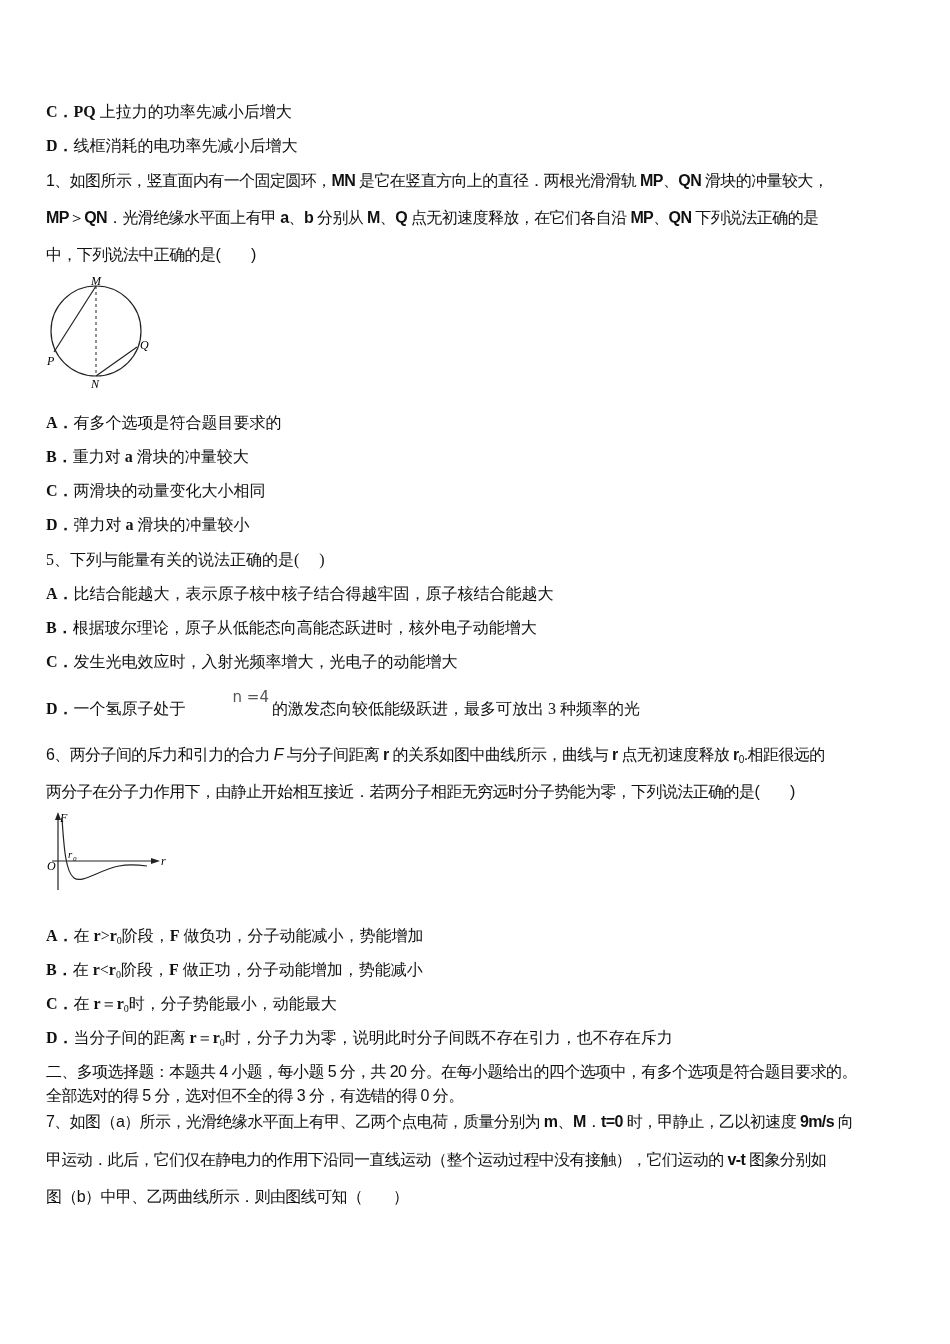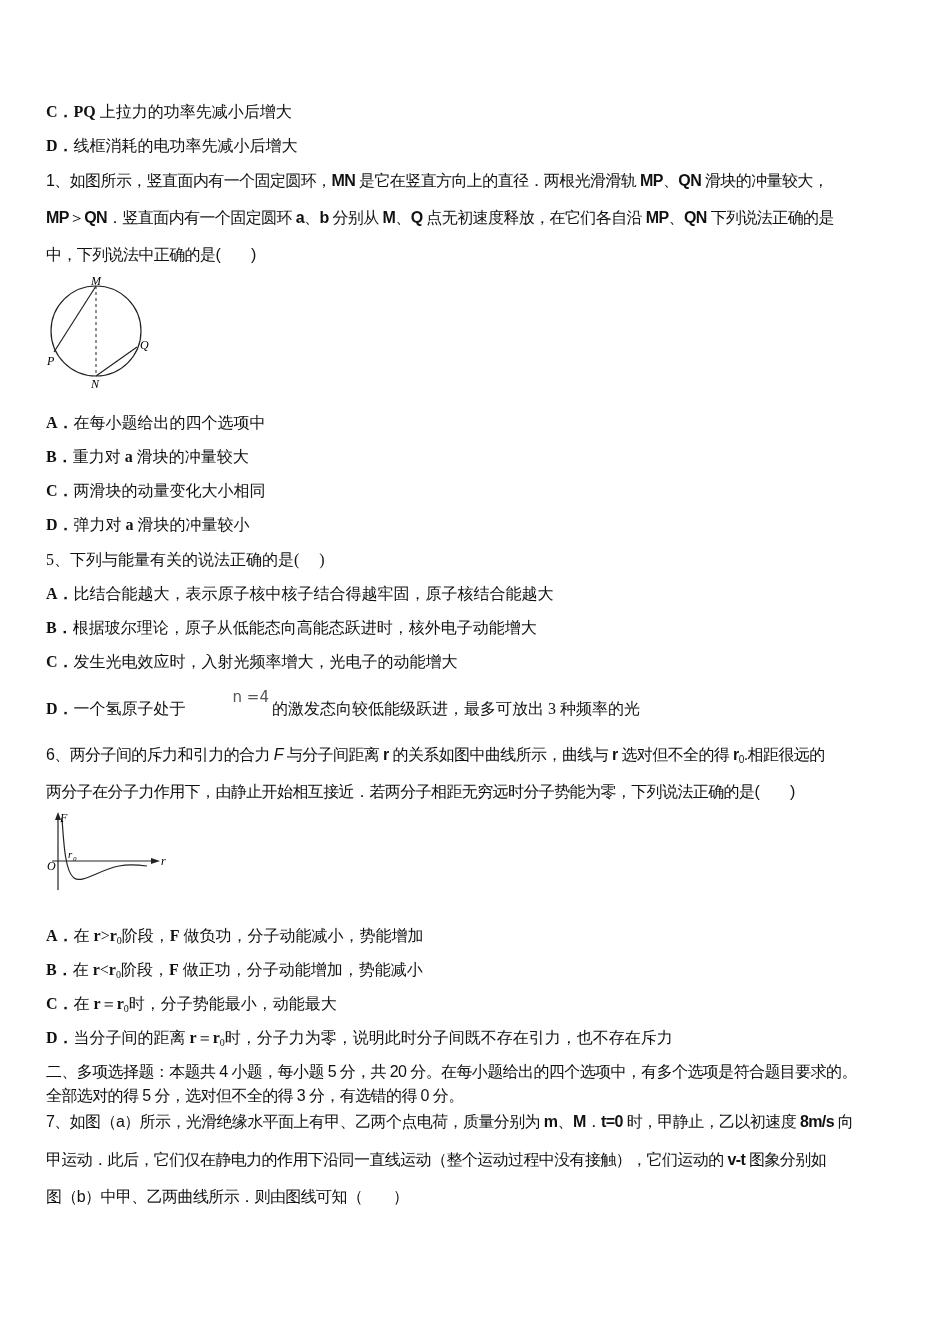--- a/index.html
+++ b/index.html
@@ -41,7 +41,7 @@
   <span>1、如图所示，竖直面内有一个固定圆环，</span><span class="bi">MN</span><span> 是它在竖直方向上的直径．两根光滑滑轨 </span><span class="bi">MP</span><span>、</span><span class="bi">QN</span><span> 滑块的冲量较大，</span>
 </div>
 <div class="line narrow" style="top:208px">
-  <span class="bi">MP</span><span>＞</span><span class="bi">QN</span><span>．竖直面内有一个固定圆环 </span><span class="bi">a</span><span>、</span><span class="bi">b</span><span> 分别从 </span><span class="bi">M</span><span>、</span><span class="bi">Q</span><span> 点无初速度释放，在它们各自沿 </span><span class="bi">MP</span><span>、</span><span class="bi">QN</span><span> 下列说法正确的是</span>
+  <span class="bi">MP</span><span>＞</span><span class="bi">QN</span><span>．光滑绝缘水平面上有甲 </span><span class="bi">a</span><span>、</span><span class="bi">b</span><span> 分别从 </span><span class="bi">M</span><span>、</span><span class="bi">Q</span><span> 点无初速度释放，在它们各自沿 </span><span class="bi">MP</span><span>、</span><span class="bi">QN</span><span> 下列说法正确的是</span>
 </div>
 <div class="line narrow" style="top:245px">中，下列说法中正确的是(　　)</div>
 

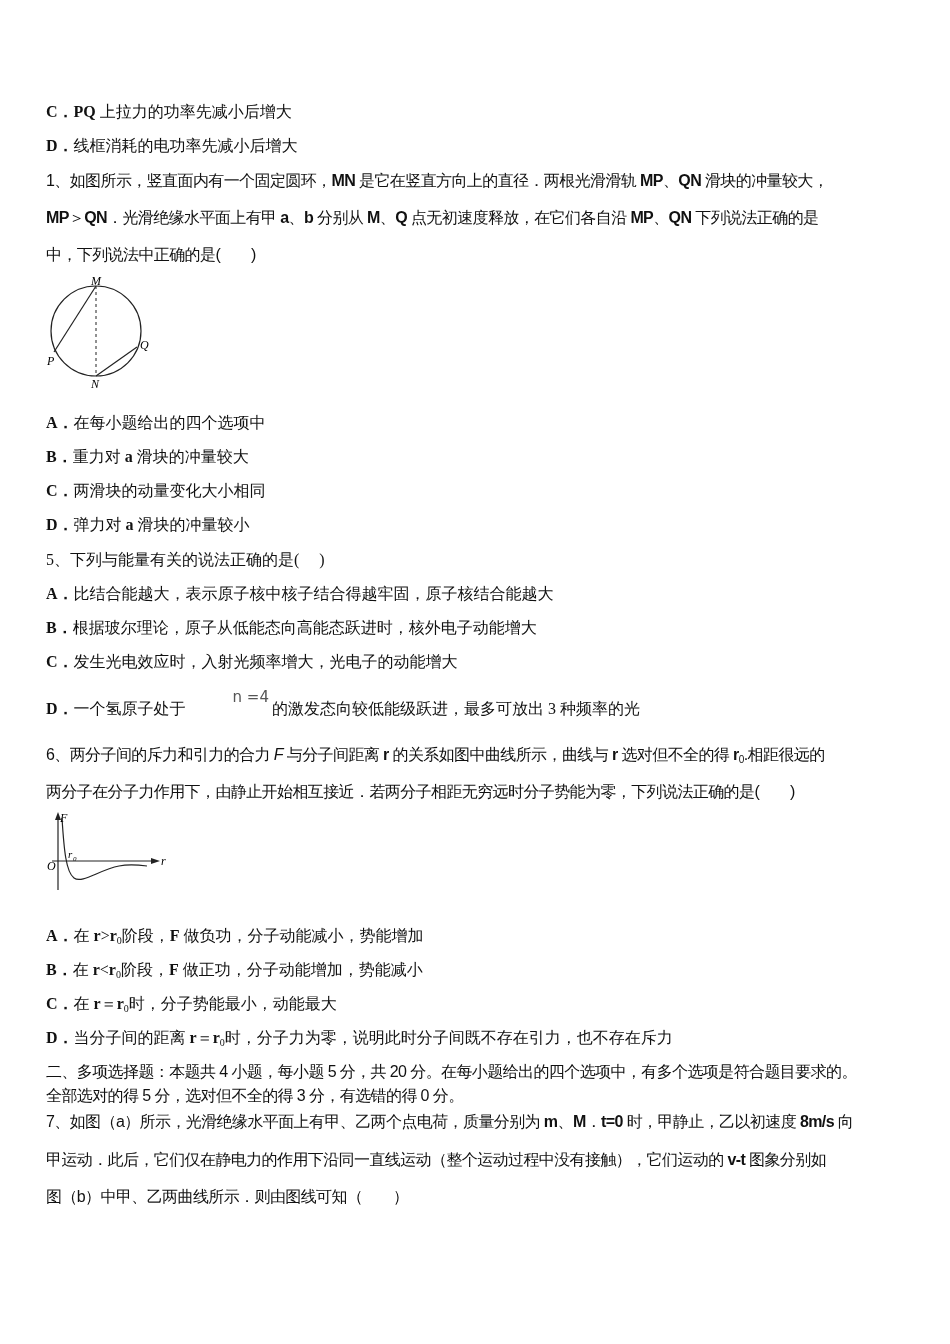--- a/index.html
+++ b/index.html
@@ -57,7 +57,7 @@
 </svg>
 
 <div class="line" style="top:413px">
-  <span class="lbl">A．</span><span>在每小题给出的四个选项中</span>
+  <span class="lbl">A．</span><span>有多个选项是符合题目要求的</span>
 </div>
 <div class="line" style="top:447px">
   <span class="lbl">B．</span><span>重力对 </span><span class="bi">a</span><span> 滑块的冲量较大</span>

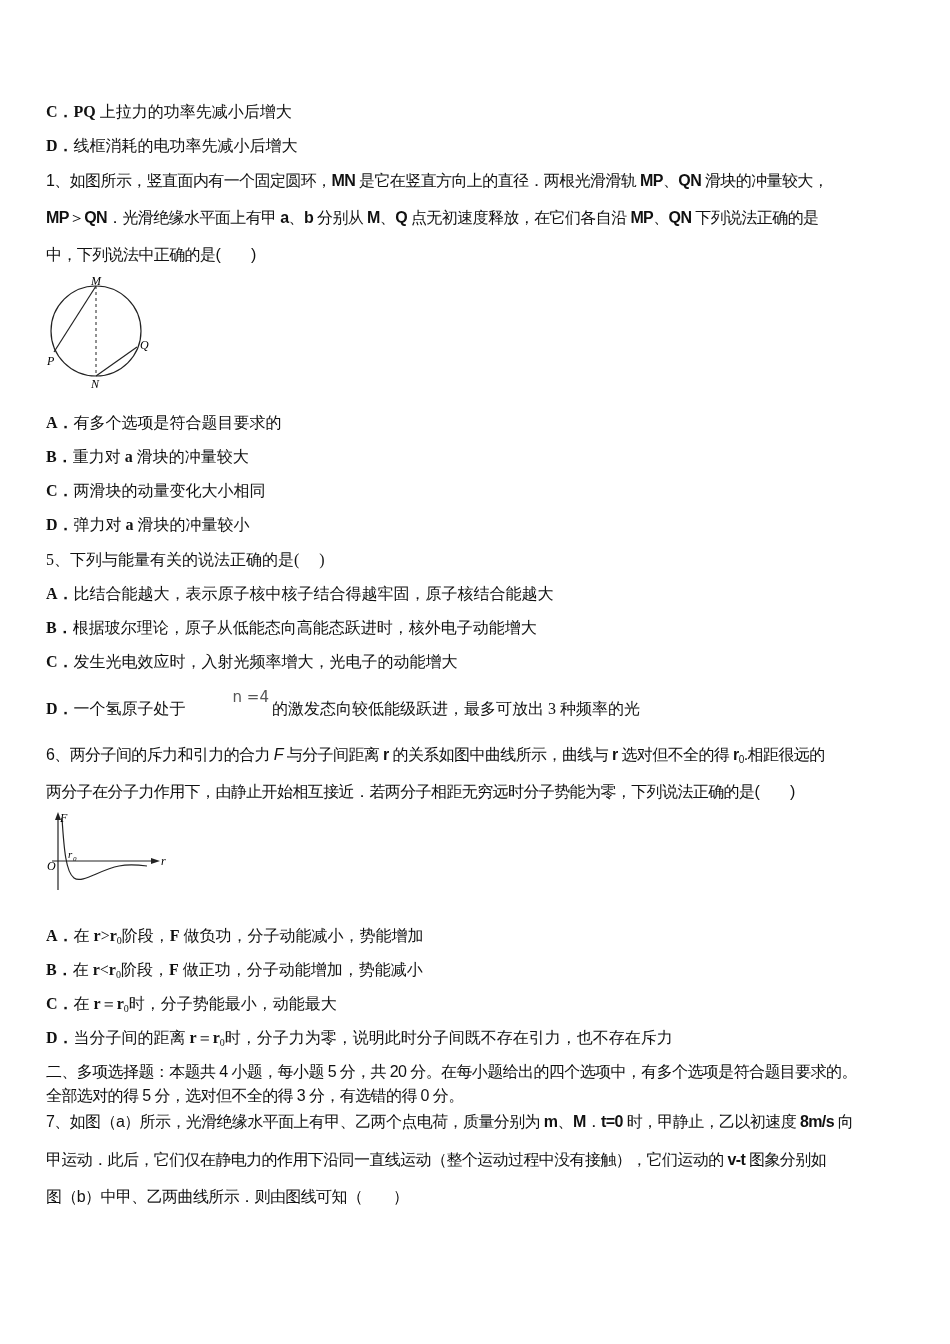--- a/index.html
+++ b/index.html
@@ -84,7 +84,7 @@
 </div>
 
 <div class="line narrow" style="top:745px">
-  <span>6、两分子间的斥力和引力的合力 </span><span class="it">F</span><span> 与分子间距离 </span><span class="bi">r</span><span> 的关系如图中曲线所示，曲线与 </span><span class="bi">r</span><span> 选对但不全的得 </span><span class="bi">r</span><sub>0</sub><span>.相距很远的</span>
+  <span>6、两分子间的斥力和引力的合力 </span><span class="it">F</span><span> 与分子间距离 </span><span class="bi">r</span><span> 的关系如图中曲线所示，曲线与 </span><span class="bi">r</span><span> 点无初速度释放 </span><span class="bi">r</span><sub>0</sub><span>.相距很远的</span>
 </div>
 <div class="line narrow" style="top:782px">两分子在分子力作用下，由静止开始相互接近．若两分子相距无穷远时分子势能为零，下列说法正确的是(　　)</div>
 

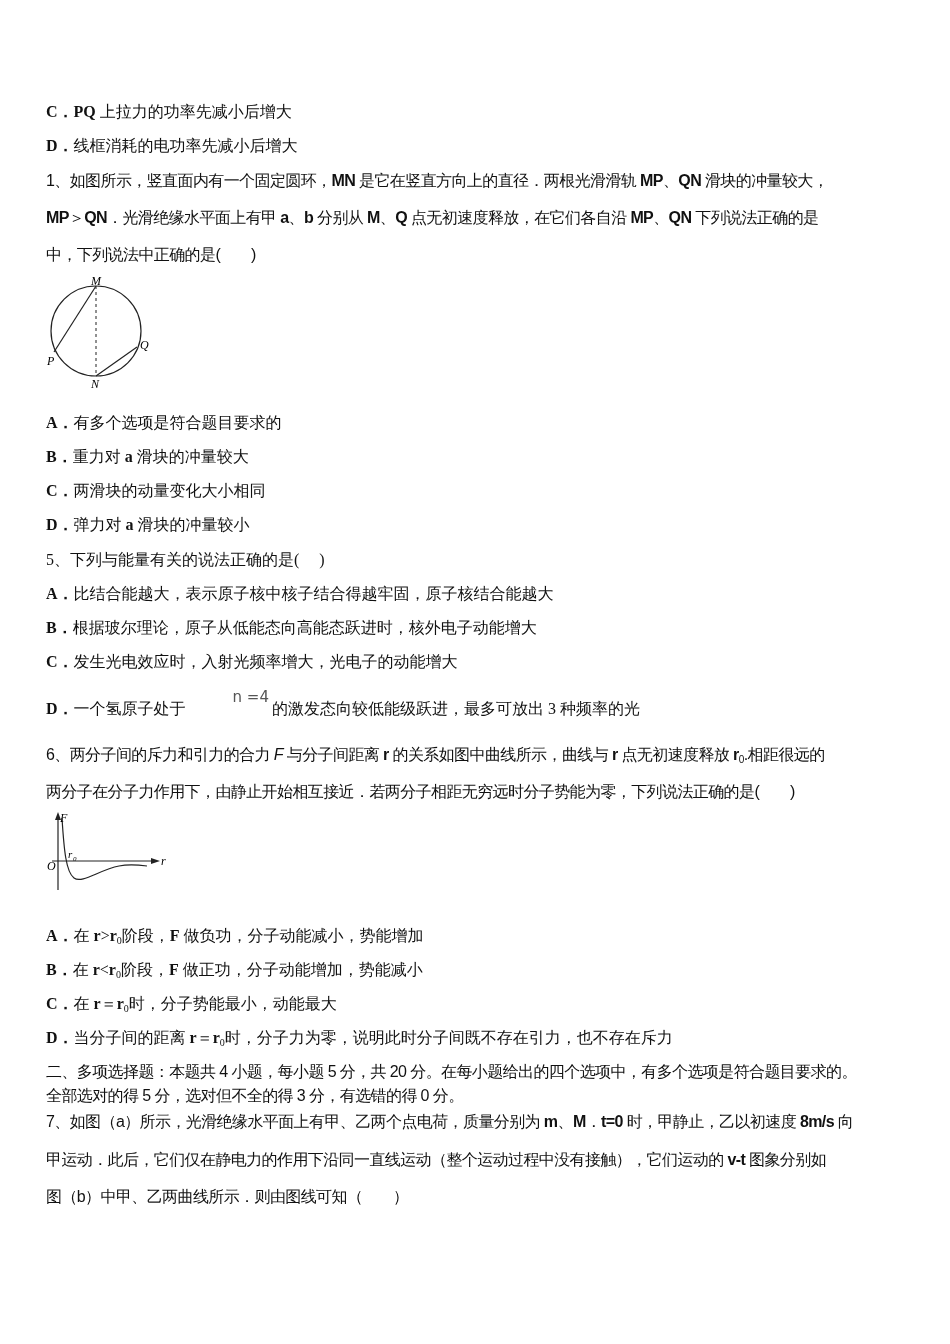--- a/index.html
+++ b/index.html
@@ -118,7 +118,7 @@
 <div class="line narrow" style="top:1086px">全部选对的得 5 分，选对但不全的得 3 分，有选错的得 0 分。</div>
 
 <div class="line narrow" style="top:1112px">
-  <span>7、如图（a）所示，光滑绝缘水平面上有甲、乙两个点电荷，质量分别为 </span><span class="bi">m</span><span>、</span><span class="bi">M</span><span>．</span><span class="bi">t</span><span class="b">=0</span><span> 时，甲静止，乙以初速度 </span><span class="b">8m/s</span><span> 向</span>
+  <span>7、如图（a）所示，光滑绝缘水平面上有甲、乙两个点电荷，质量分别为 </span><span class="bi">m</span><span>、</span><span class="bi">M</span><span>．</span><span class="bi">t</span><span class="b">=0</span><span> 时，甲静止，乙以初速度 </span><span class="b">9m/s</span><span> 向</span>
 </div>
 <div class="line narrow" style="top:1150px">
   <span>甲运动．此后，它们仅在静电力的作用下沿同一直线运动（整个运动过程中没有接触），它们运动的 </span><span class="bi">v-t</span><span> 图象分别如</span>

